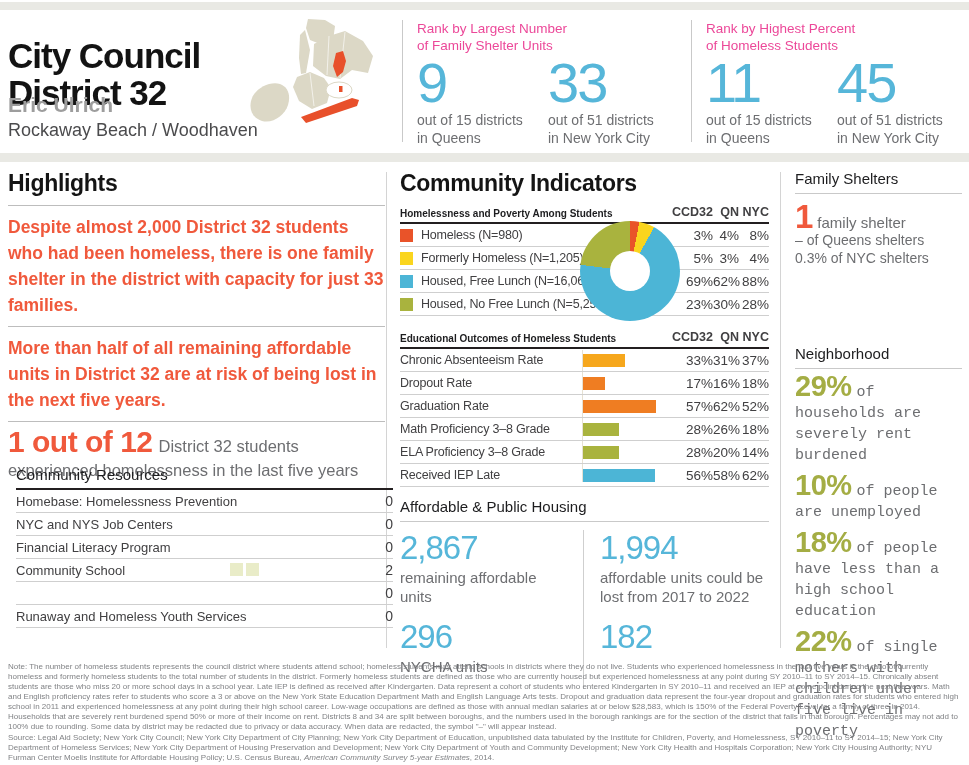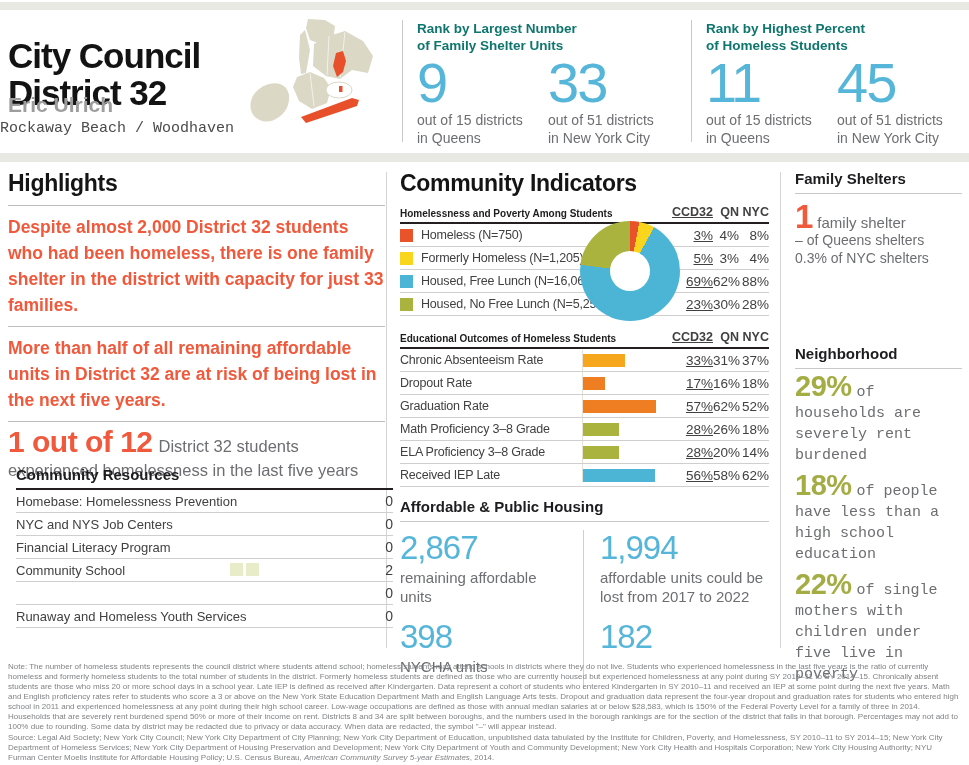--- a/index.html
+++ b/index.html
@@ -20,7 +20,7 @@
   .rank{position:absolute;top:20px;height:122px;border-left:1px solid #c9c9c9;padding-left:14px;}
   #rank-0{left:402px;width:272px;}
   #rank-1{left:691px;width:270px;}
-  .rank-title{font-size:13.5px;font-weight:700;line-height:17px;color:#0f766e;}
+  .rank-title{font-size:13.5px;font-weight:400;line-height:17px;color:#ec4899;}
   .rank-stats{display:flex;margin-top:4px;}
   .rank-stat{width:131px;}
   .rank-value{font-size:56px;line-height:50px;font-weight:500;color:#56b6d9;letter-spacing:-2px;}

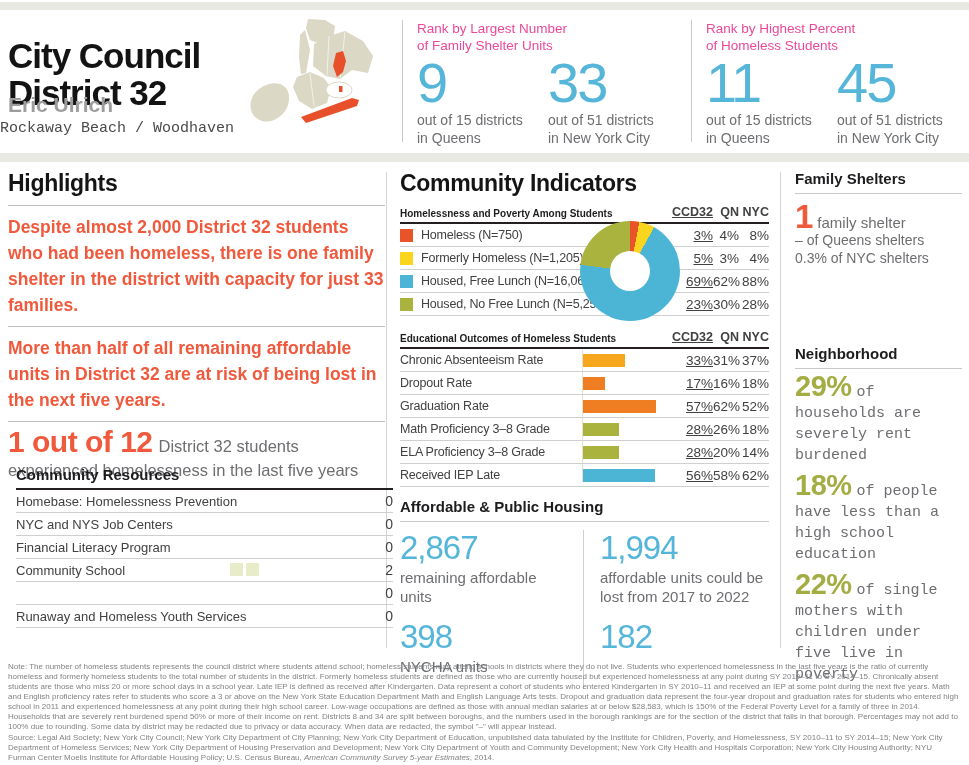--- a/index.html
+++ b/index.html
@@ -14,7 +14,7 @@
   
   #page-title{position:absolute;left:8px;top:14px;font-size:35px;line-height:37px;font-weight:900;color:#131313;letter-spacing:-1px;}
   #member-name{position:absolute;left:8px;top:93px;font-size:21px;font-weight:700;color:#9d9d9d;}
-  #neighborhoods{position:absolute;left:0;top:120px;font-size:15px;color:#4b4b4d;font-family:Liberation Mono, monospace;}
+  #neighborhoods{position:absolute;left:8px;top:120px;font-size:18px;color:#4b4b4d;}
   #map-wrap{position:absolute;left:244px;top:16px;width:140px;height:132px;}
 
   .rank{position:absolute;top:20px;height:122px;border-left:1px solid #c9c9c9;padding-left:14px;}

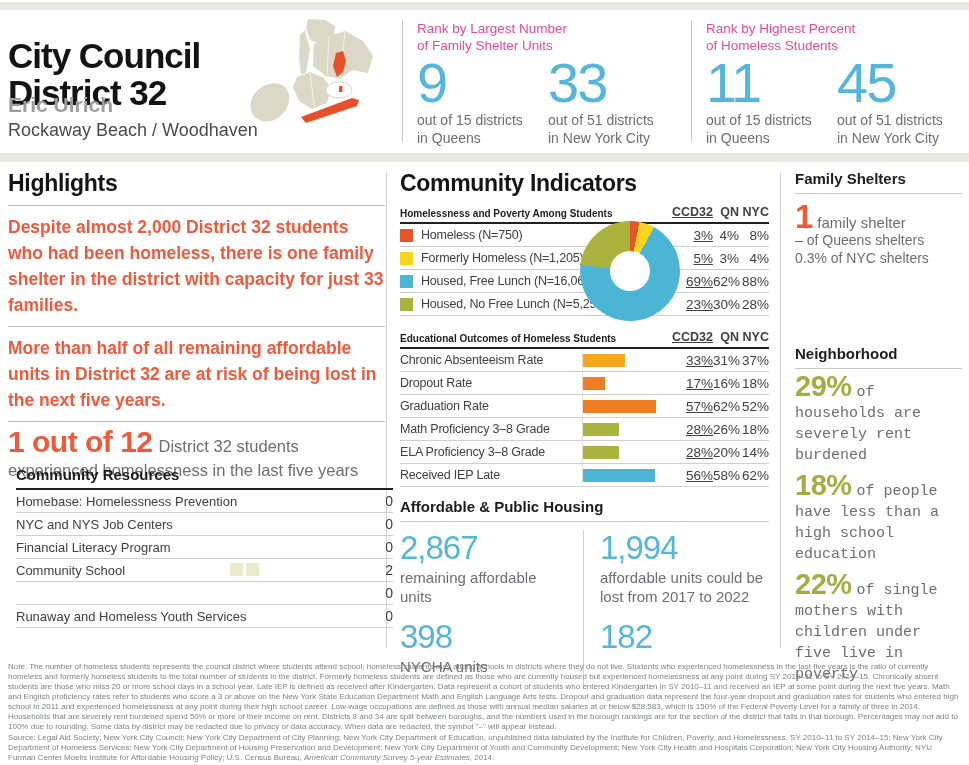--- a/index.html
+++ b/index.html
@@ -40,7 +40,7 @@
   .ratio-text{font-size:16.5px;color:#6d6e71;line-height:22px;}
 
   #resources{position:absolute;left:8px;top:296px;width:377px;}
-  h3.subhead{font-size:15px;font-weight:700;color:#1d1d1f;margin:0;}
+  h3.subhead{font-size:15px;font-weight:400;color:#1d1d1f;margin:0;}
   .res-head{border-bottom:2px solid #231f20;padding-bottom:5px;}
   .res-row{position:relative;display:flex;align-items:center;height:22px;border-bottom:1px solid #cfcfcf;}
   .res-label{font-size:13px;color:#414042;}

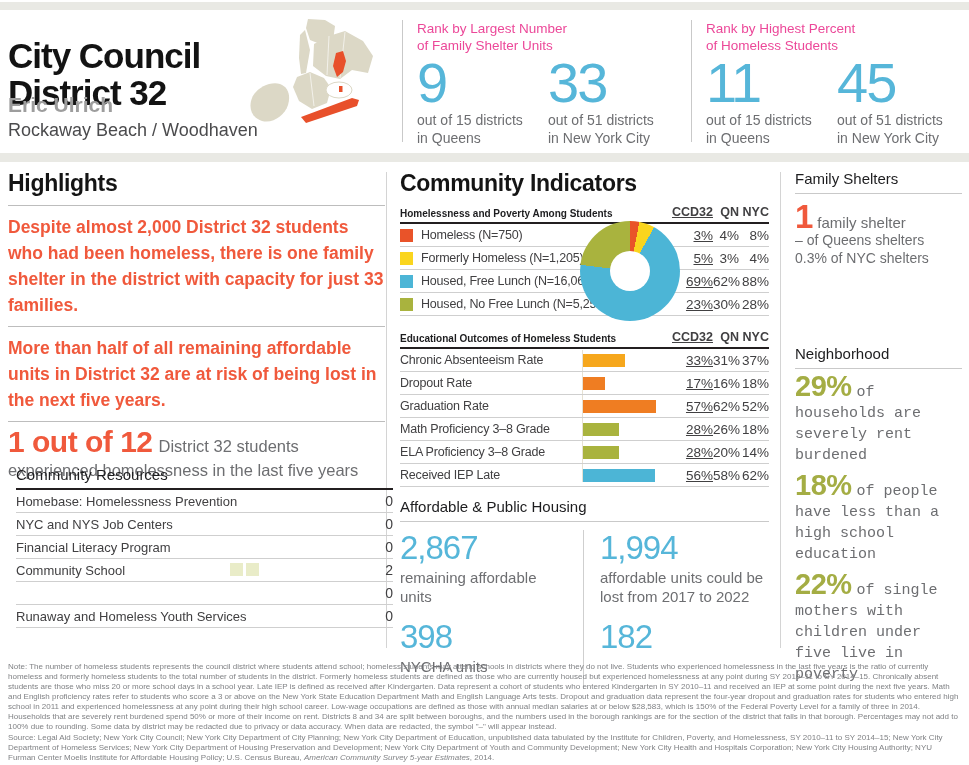--- a/index.html
+++ b/index.html
@@ -56,7 +56,7 @@
   .tbl-title{font-size:10px;font-weight:700;flex:1;}
   .cols{display:flex;}
   .cols b{display:block;text-align:right;font-size:12.5px;font-weight:700;color:#414042;}
-  .c1{width:42px;text-decoration:underline;} .c2{width:26px;} .c3{width:30px;}
+  .c1{width:42px;} .c2{width:26px;} .c3{width:30px;}
   .t-row{position:relative;display:flex;align-items:center;height:22px;border-bottom:1px solid #cfcfcf;}
   .t-label{font-size:12.5px;color:#414042;letter-spacing:-0.2px;white-space:nowrap;}
   .t-vals{display:flex;margin-left:auto;}

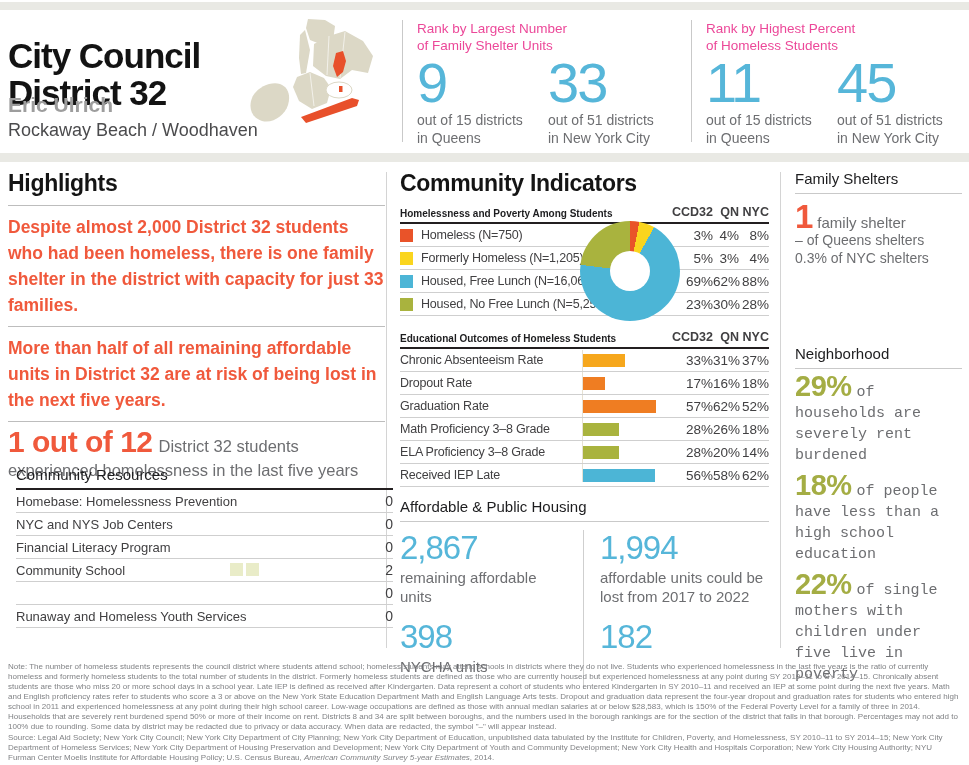--- a/index.html
+++ b/index.html
@@ -238,7 +238,7 @@
     </div>
     <div class="t-row">
         <span class="swatch" style="background: rgb(233, 83, 41);"></span>
-        <span class="t-label">Homeless (N=750)</span>
+        <span class="t-label">Homeless (N=980)</span>
         <span class="t-vals">
           <span class="c1">3%</span>
           <span class="c2">4%</span>

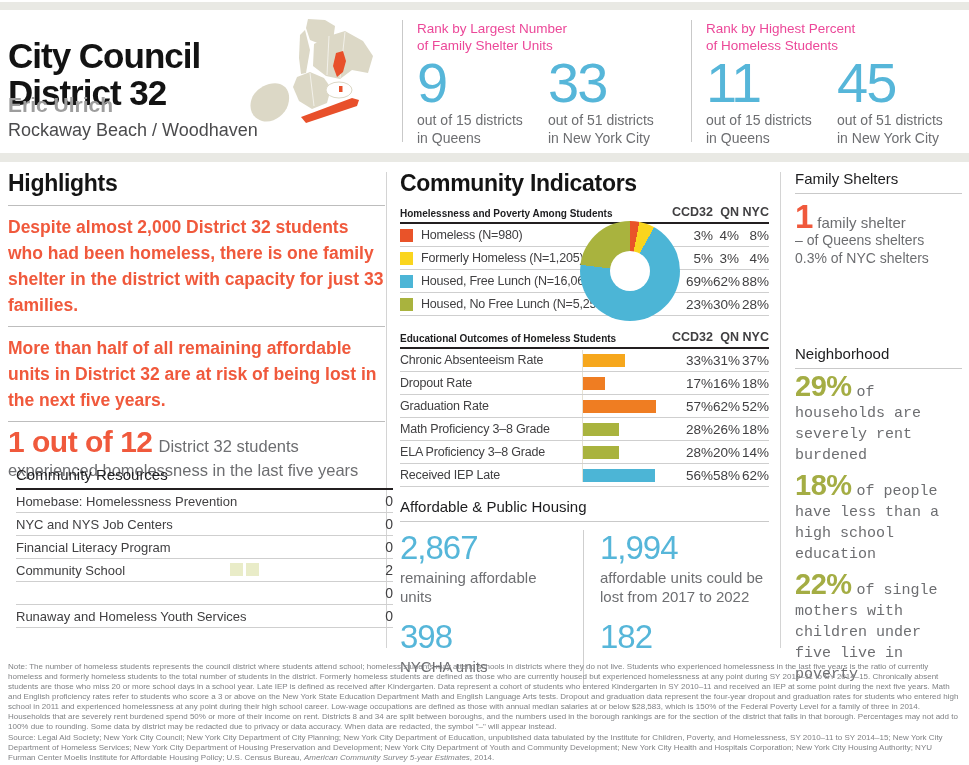--- a/index.html
+++ b/index.html
@@ -384,6 +384,7 @@
     <h3 class="subhead">Neighborhood</h3>
     <hr class="r-hr">
     <div class="nb-stat"><span class="nb-val">29%</span><span class="nb-text">of households are severely rent burdened</span></div>
+    <div class="nb-stat"><span class="nb-val">10%</span><span class="nb-text">of people are unemployed</span></div>
     <div class="nb-stat"><span class="nb-val">18%</span><span class="nb-text">of people have less than a high school education</span></div>
     <div class="nb-stat"><span class="nb-val">22%</span><span class="nb-text">of single mothers with children under five live in poverty</span></div>
   </div>

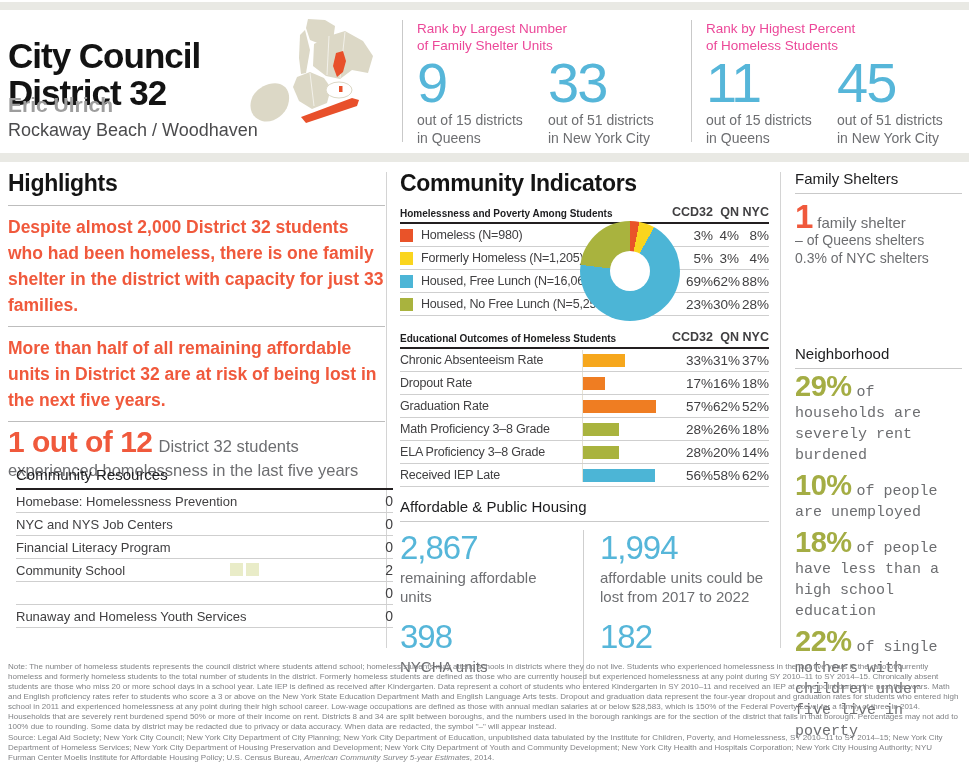--- a/index.html
+++ b/index.html
@@ -350,7 +350,7 @@
             <div class="h-cap">remaining affordable units</div>
           </div>
         <div>
-            <div class="h-val">398</div>
+            <div class="h-val">296</div>
             <div class="h-cap">NYCHA units</div>
           </div>
       </div>

